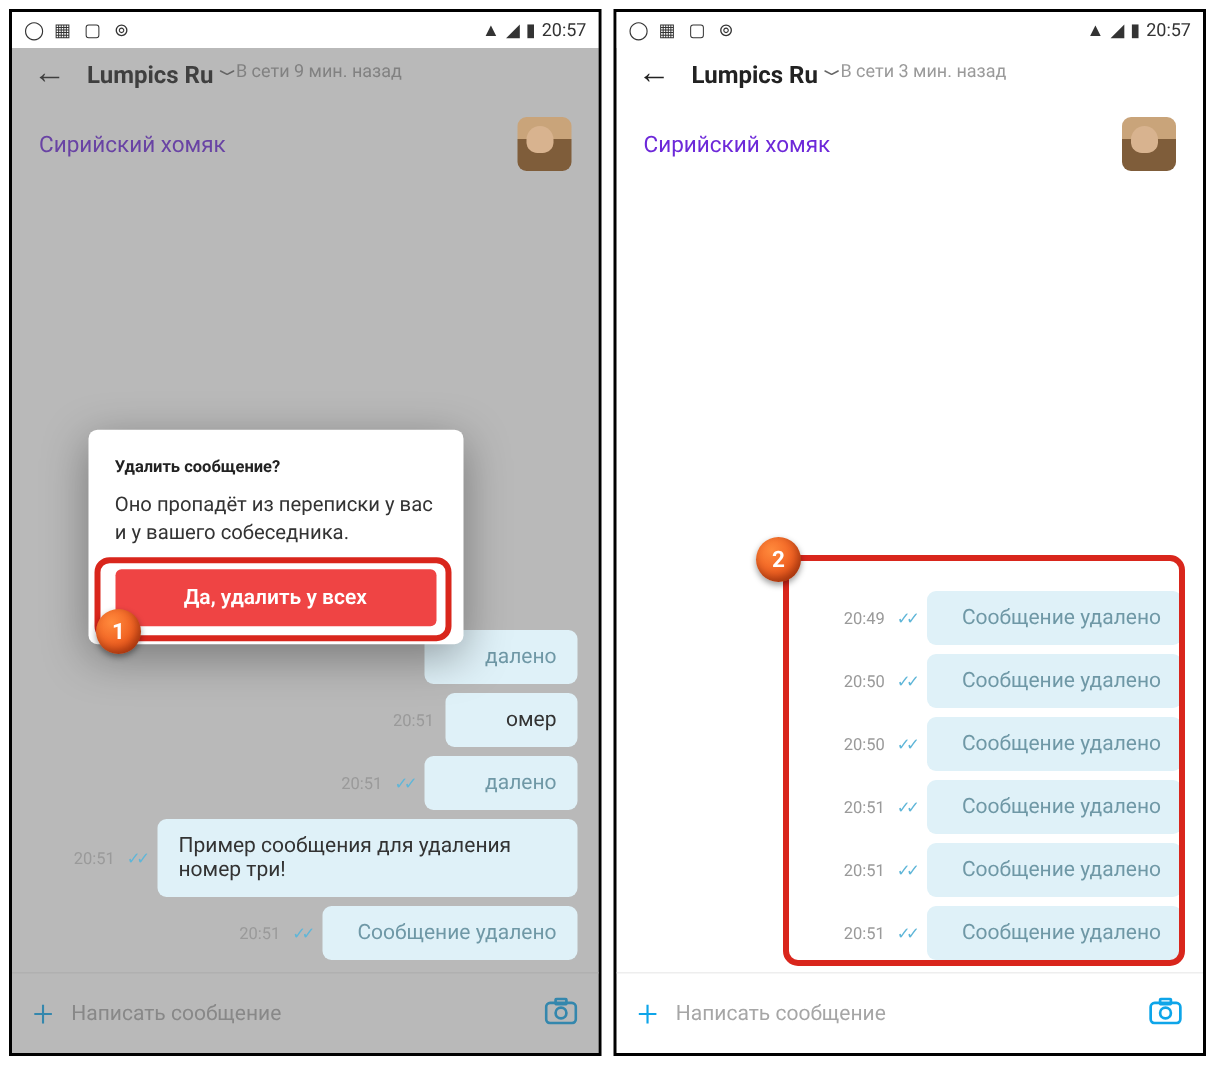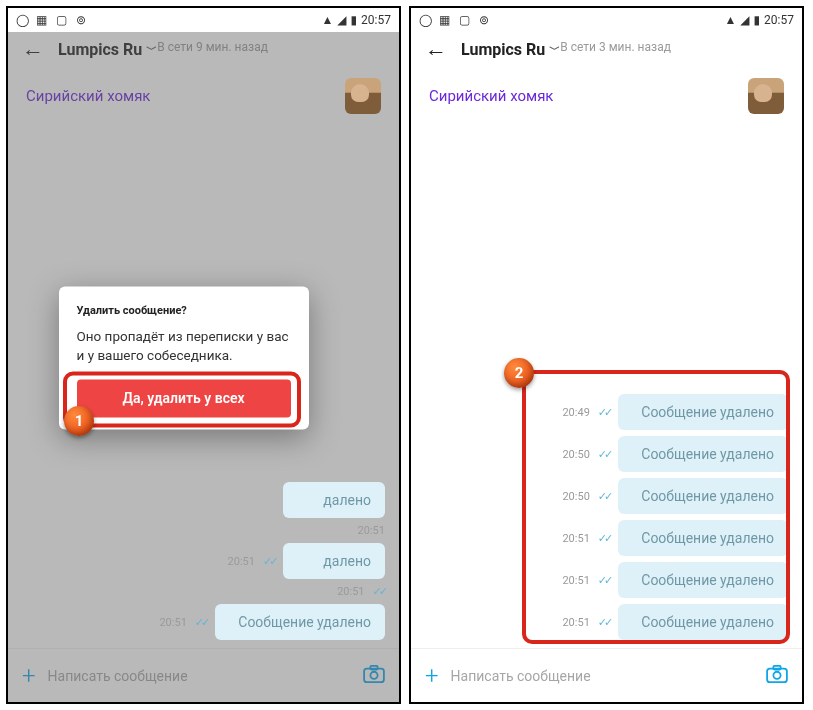--- a/index.html
+++ b/index.html
@@ -86,6 +86,7 @@
       </div>
       <div class="row">
         <span class="ts">20:51</span>
+        <div class="bubble text" style="padding-left:40px">омер</div>
       </div>
       <div class="row">
         <span class="ts">20:51</span>

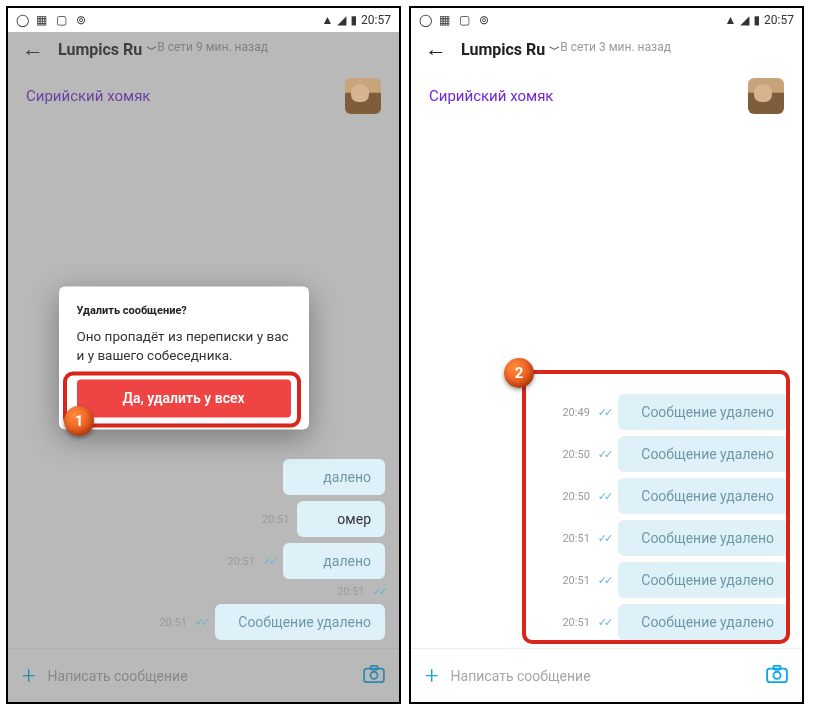--- a/index.html
+++ b/index.html
@@ -96,6 +96,7 @@
       <div class="row">
         <span class="ts">20:51</span>
           <span class="ticks">✓✓</span>
+        <div class="bubble text">Пример сообщения для удаления номер три!</div>
       </div>
       <div class="row">
         <span class="ts">20:51</span>

